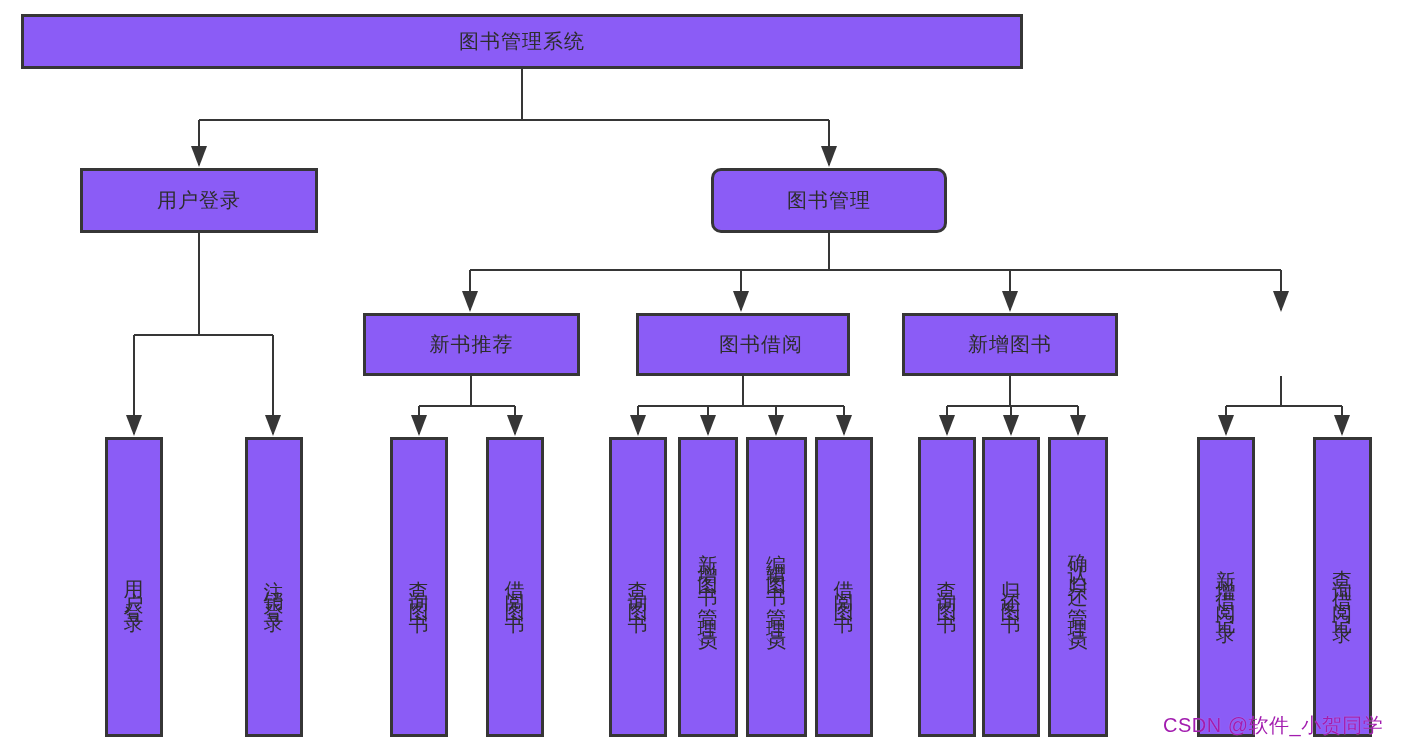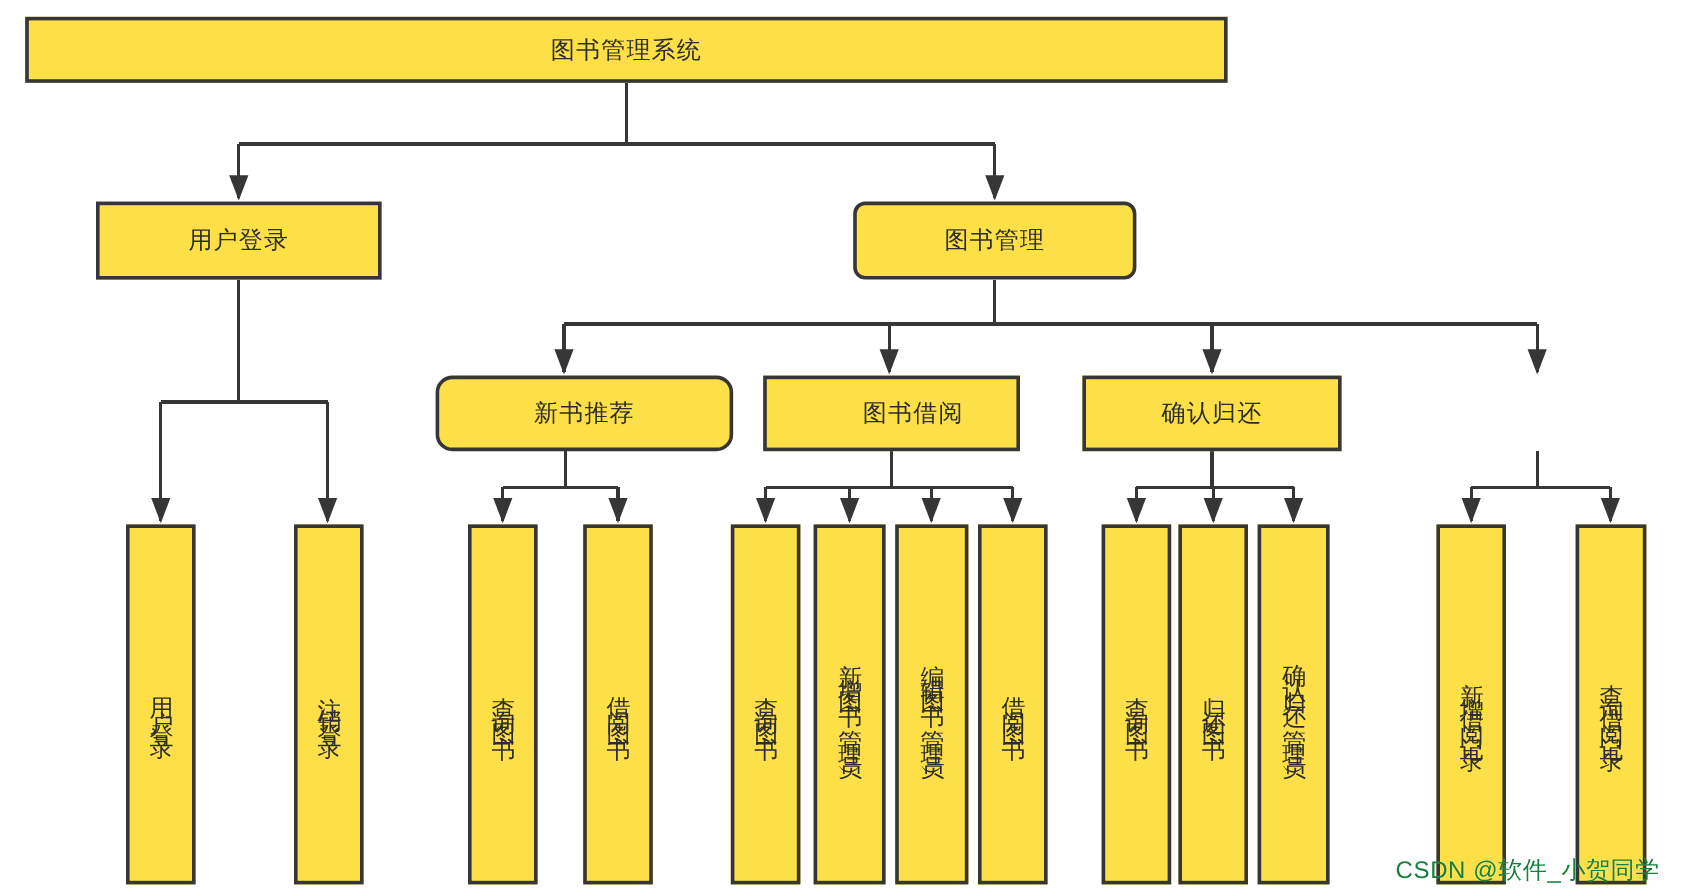--- a/index.html
+++ b/index.html
@@ -13,7 +13,7 @@
 
   .node {
     position: absolute;
-    background: #fde047;
+    background: #8b5cf6;
     border: 3px solid #363636;
     color: #2d2d2d;
     display: flex; align-items: center; justify-content: center;

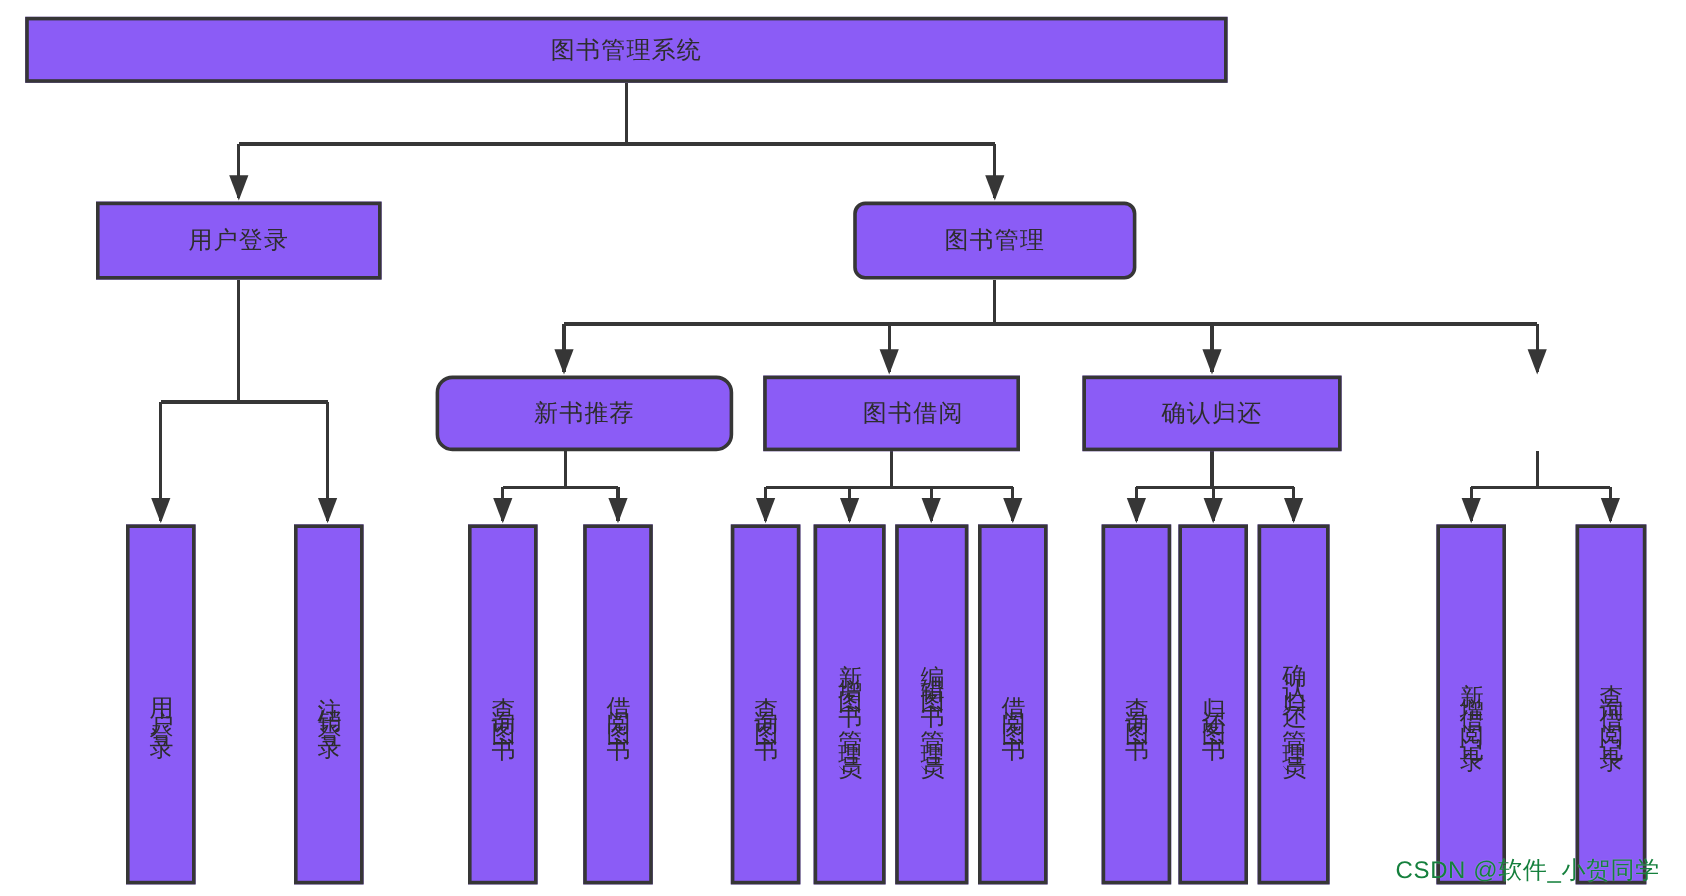--- a/index.html
+++ b/index.html
@@ -34,7 +34,7 @@
   #n-root            { left: 21px;  top: 14px;  width: 1002px; height: 55px; }
   #n-user-login      { left: 80px;  top: 168px; width: 238px;  height: 65px; }
   #n-book-mgmt       { left: 711px; top: 168px; width: 236px;  height: 65px; border-radius: 10px; }
-  #n-new-book-rec    { left: 363px; top: 313px; width: 248px;  height: 63px; border-radius: 14px; }
+  #n-new-book-rec    { left: 363px; top: 313px; width: 217px;  height: 63px; }
   #n-book-borrow     { left: 636px; top: 313px; width: 214px;  height: 63px; padding-left: 36px; }
   #n-current-borrow  { left: 902px; top: 313px; width: 216px;  height: 63px; }
   #n-borrow-records  { left: 1173px;top: 313px; width: 216px;  height: 63px; }

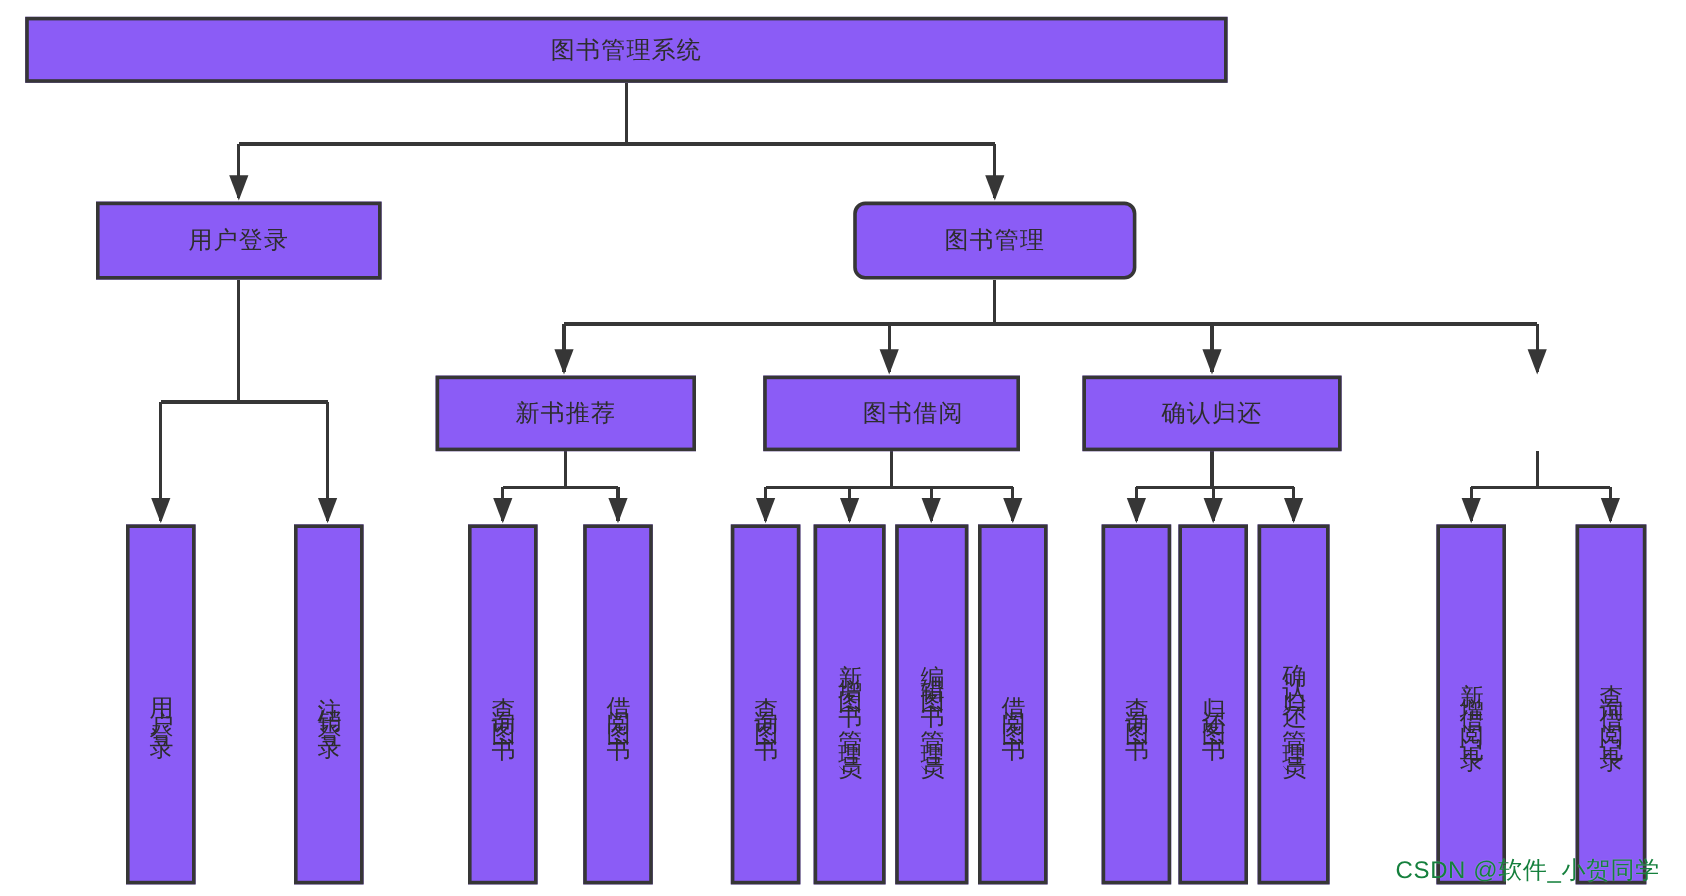--- a/index.html
+++ b/index.html
@@ -157,7 +157,7 @@
     <span>图书借阅</span>
   </div>
   <div class="node hbox" id="n-current-borrow">
-    <span>确认归还</span>
+    <span>新增图书</span>
   </div>
 
   <div class="node leaf" id="lf-login">

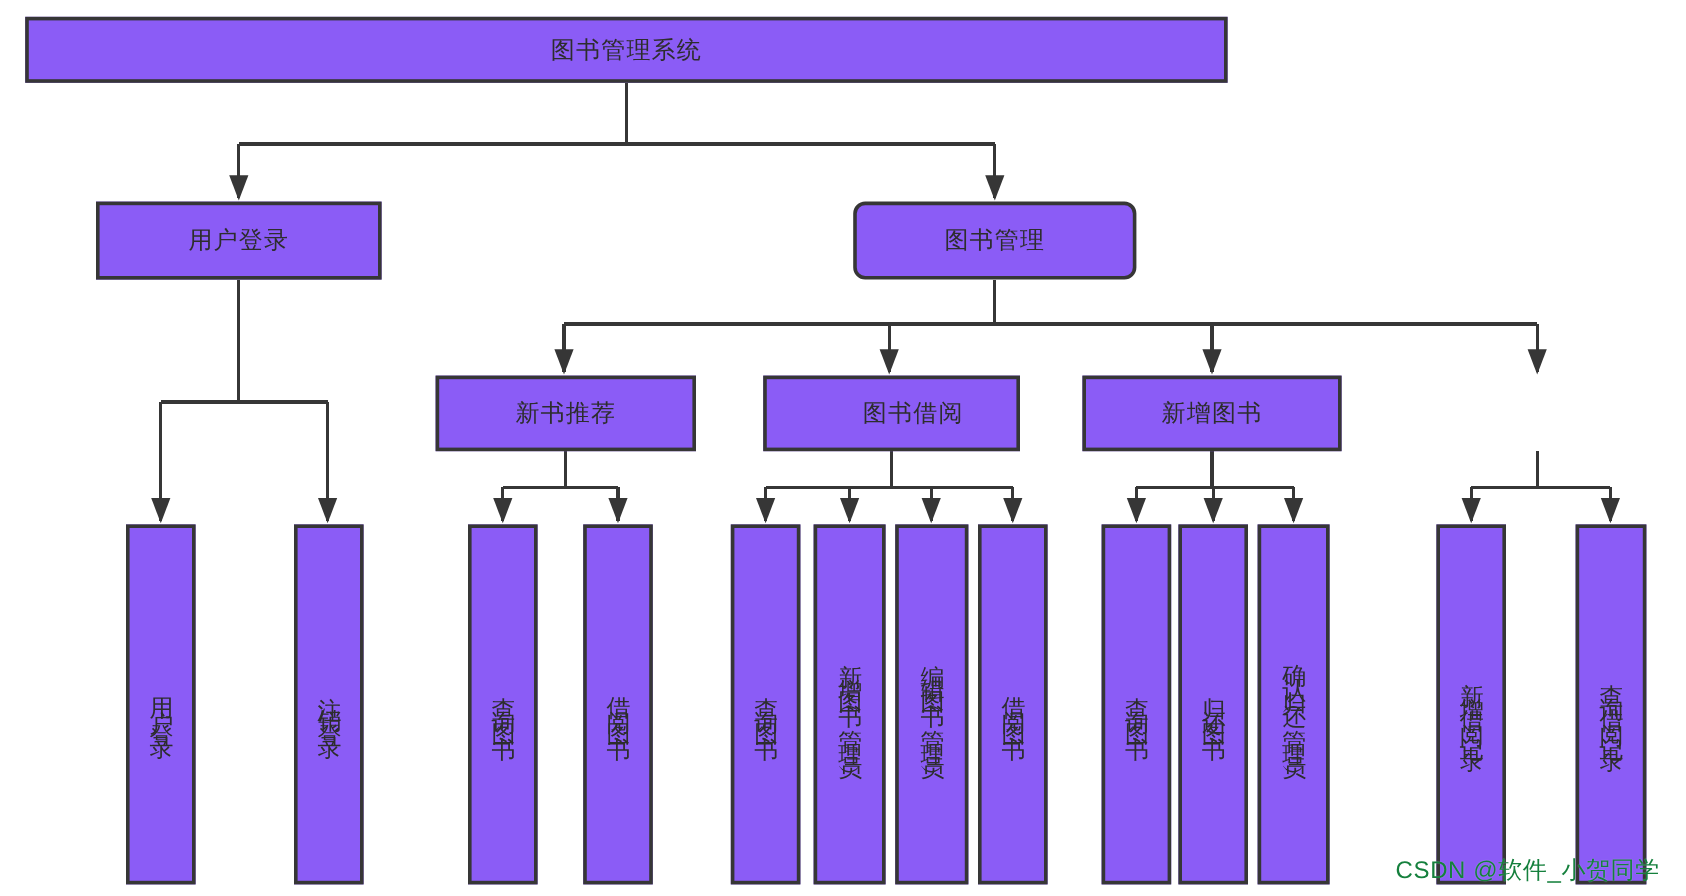--- a/index.html
+++ b/index.html
@@ -59,7 +59,7 @@
     width: 240px;
     font-size: 20px;
     letter-spacing: 0.5px;
-    color: #15803d;
+    color: #a21caf;
     z-index: 3;
     white-space: nowrap;
     text-shadow: 0 0 1px rgba(255,255,255,0.4);

